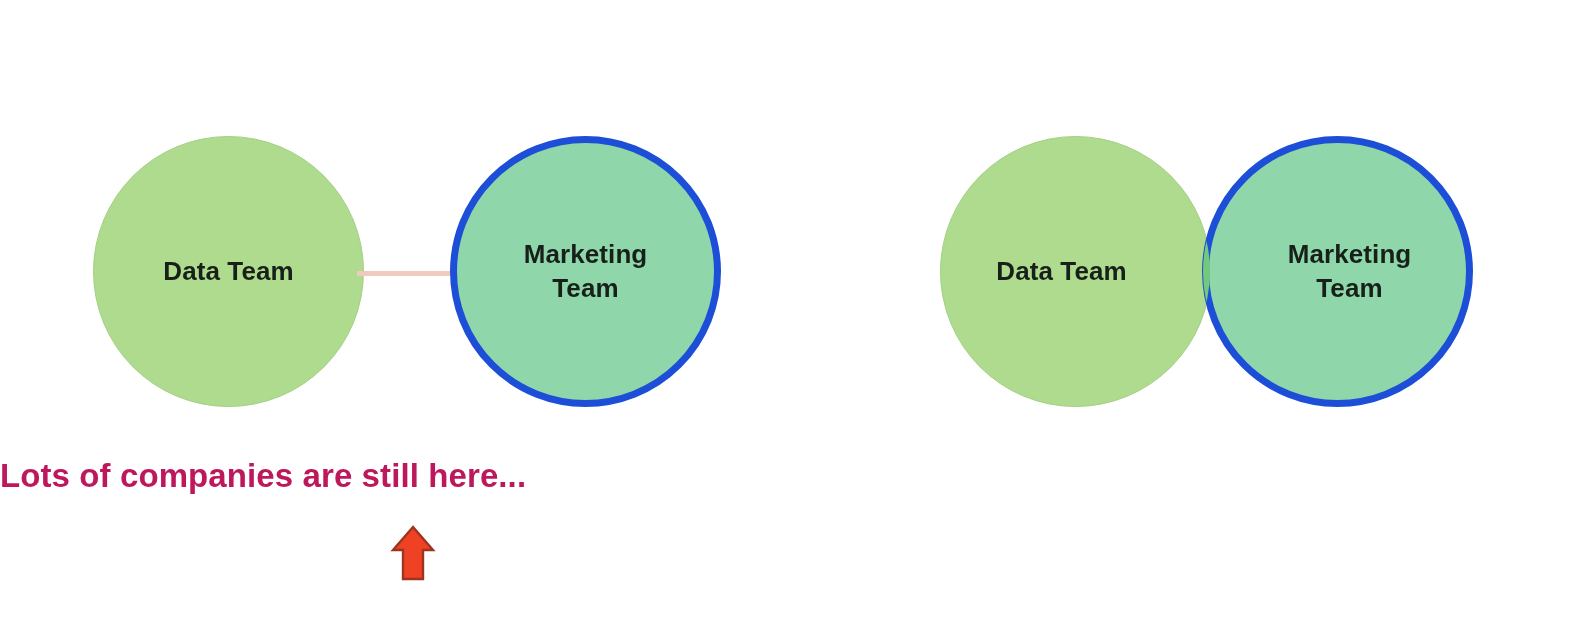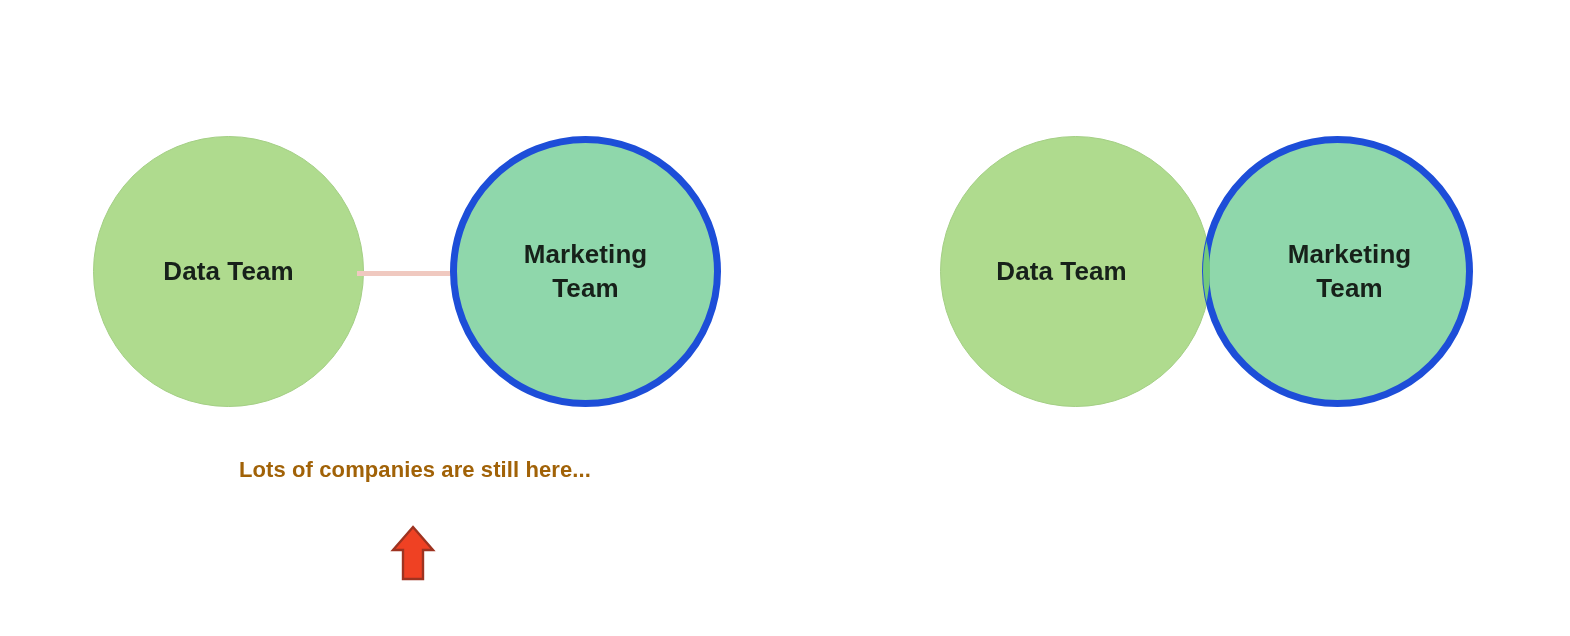--- a/index.html
+++ b/index.html
@@ -106,10 +106,10 @@
   .caption {
     position: absolute;
     top: 457px;
-    text-align: center;
-    font-size: 22px;
+    text-align: left;
+    font-size: 33px;
     font-weight: bold;
-    color: #a16207;
+    color: #be185d;
     letter-spacing: 0.1px;
     white-space: nowrap;
   }

